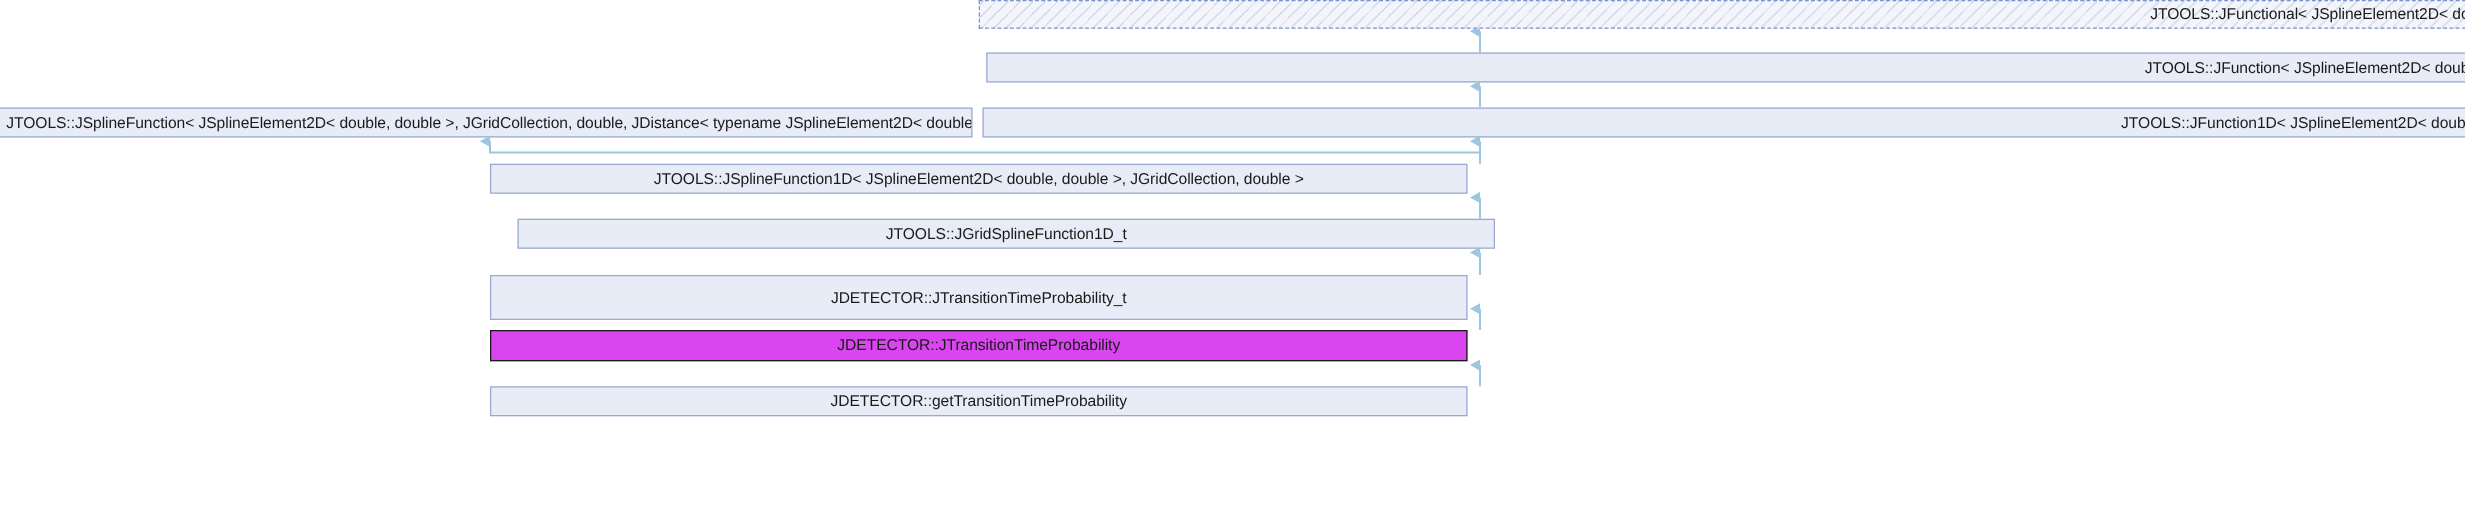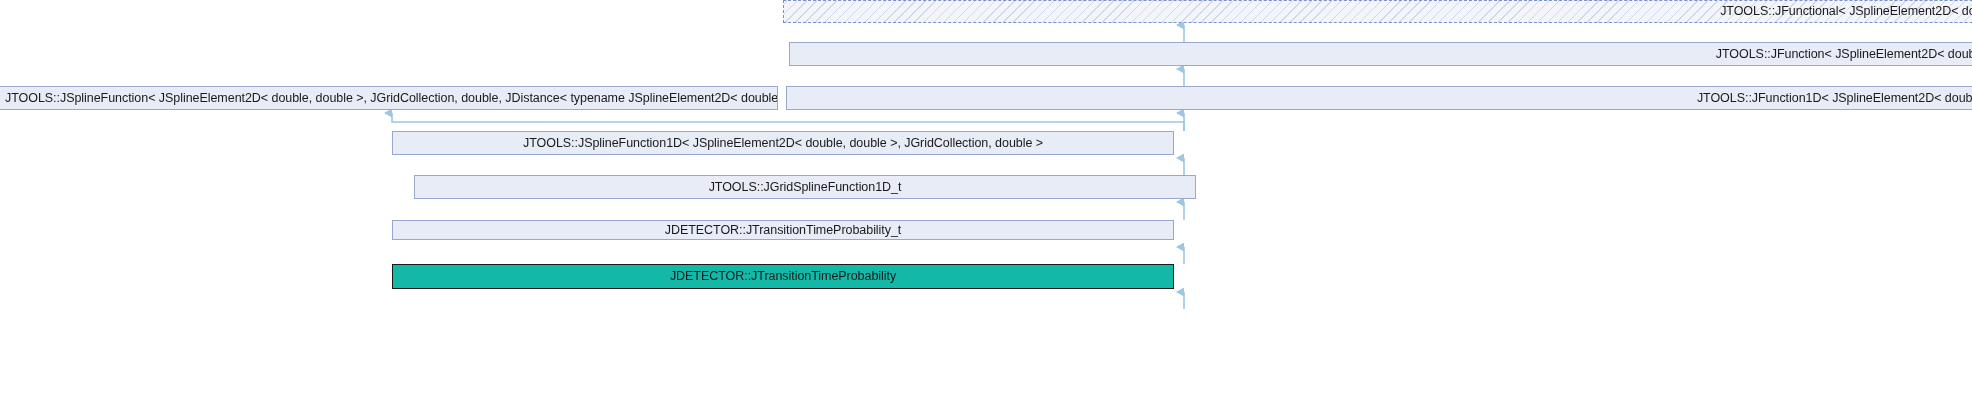--- a/index.html
+++ b/index.html
@@ -130,7 +130,7 @@
     <span class="label">JTOOLS::JGridSplineFunction1D_t</span>
   </div>
 
-  <div class="node solid" style="left:392px; top:220px; width:782px; height:20px;">
+  <div class="node solid" style="left:392px; top:220px; width:782px; height:36px;">
     <span class="label">JDETECTOR::JTransitionTimeProbability_t</span>
   </div>
 

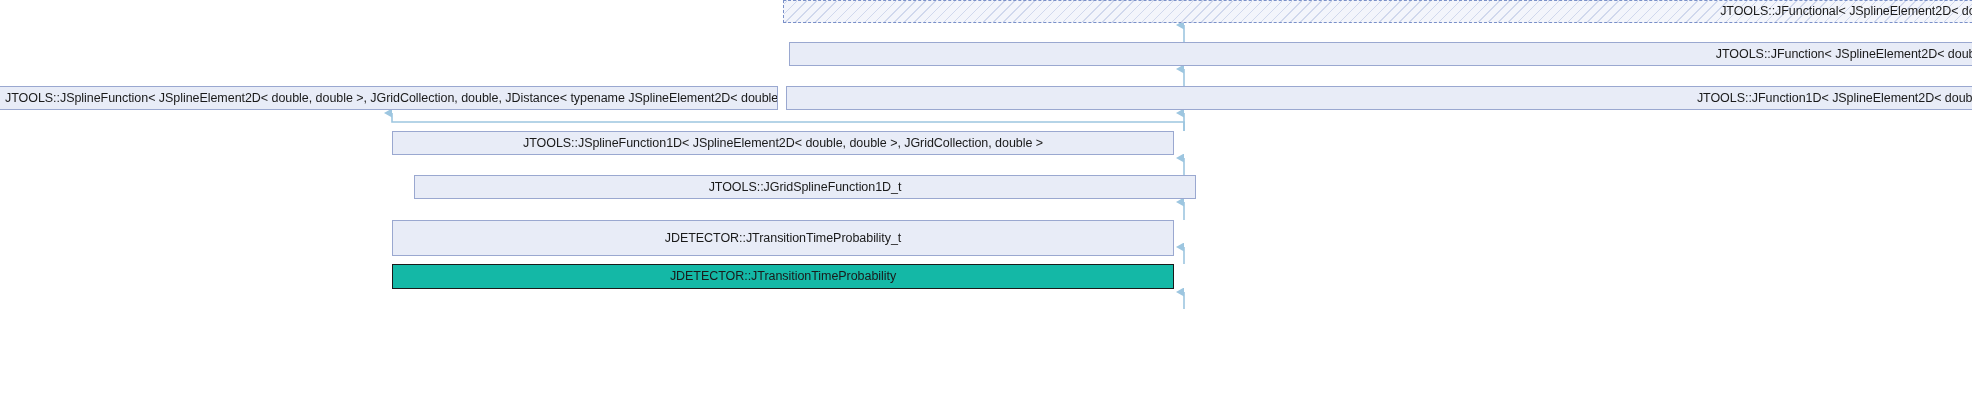--- a/index.html
+++ b/index.html
@@ -52,7 +52,7 @@
   }
   
   .node.current {
-    background: #14b8a6;
+    background: #d946ef;
     border: 1px solid #1a1a1a;
   }
   

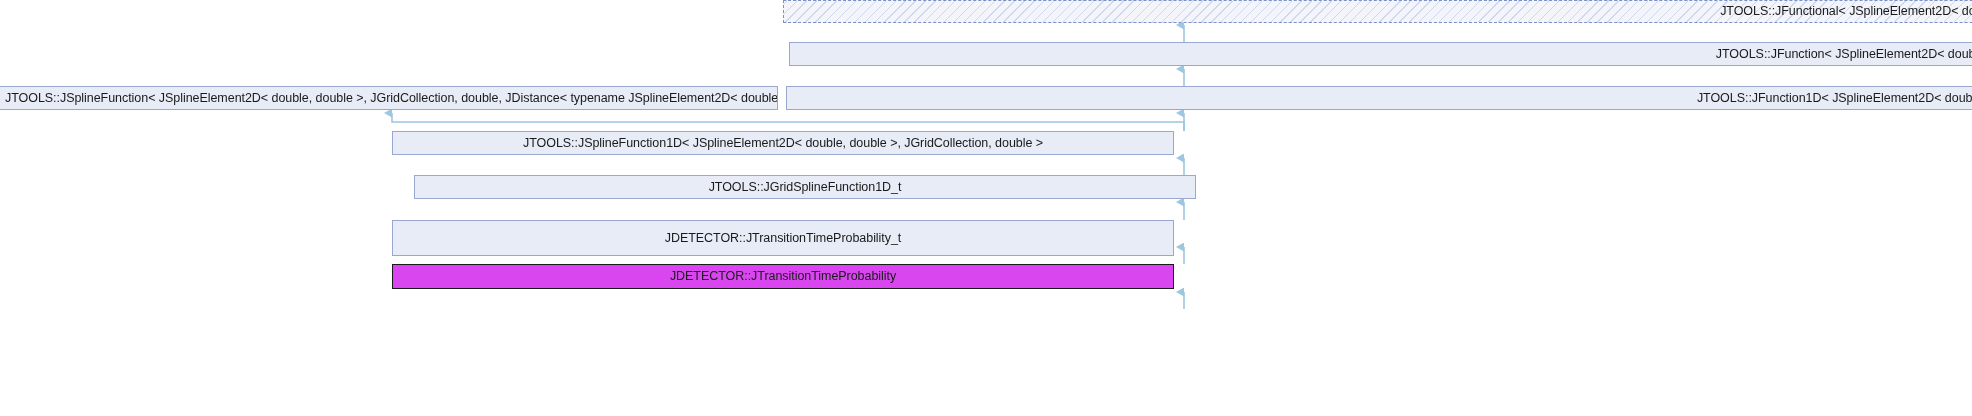--- a/index.html
+++ b/index.html
@@ -138,6 +138,9 @@
     <span class="label">JDETECTOR::JTransitionTimeProbability</span>
   </div>
 
+  <div class="node solid" style="left:392px; top:309px; width:782px; height:24px;">
+    <span class="label">JDETECTOR::getTransitionTimeProbability</span>
+  </div>
 
 </div>
 

